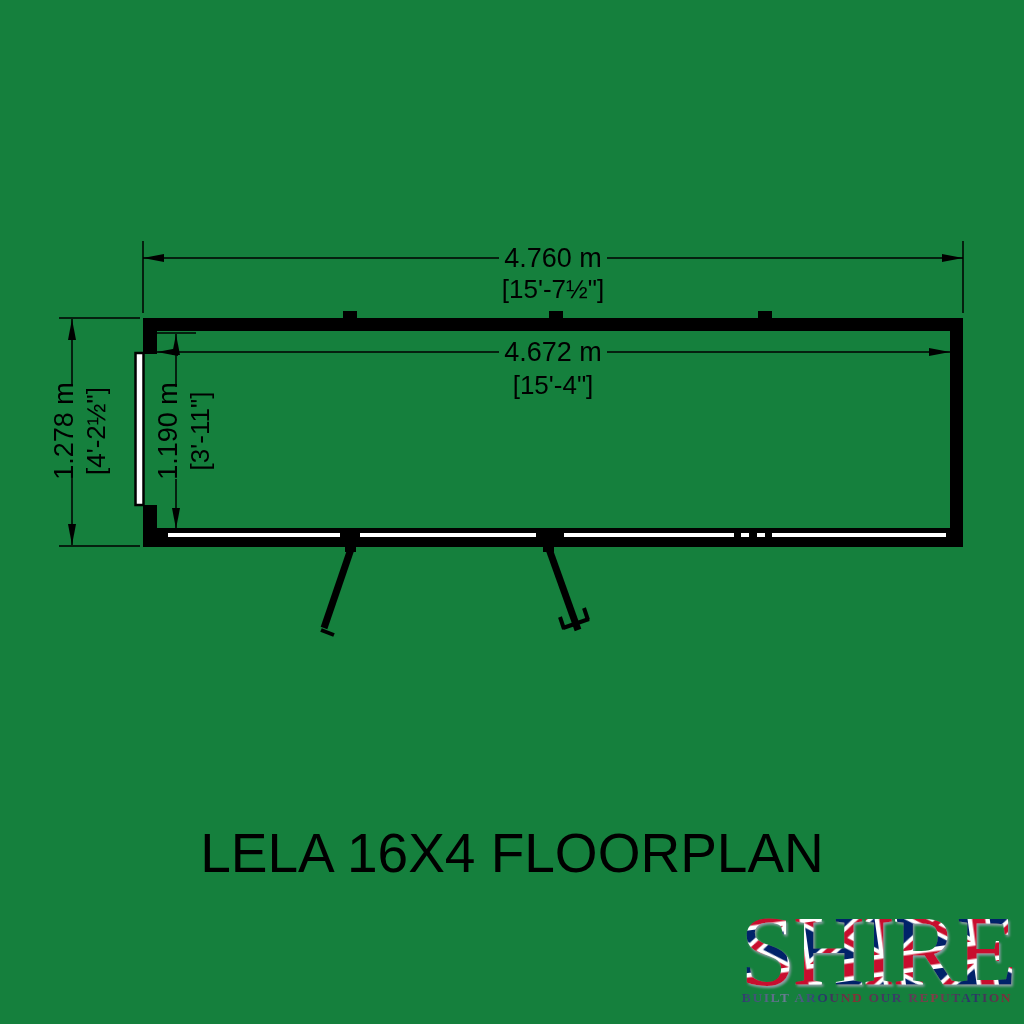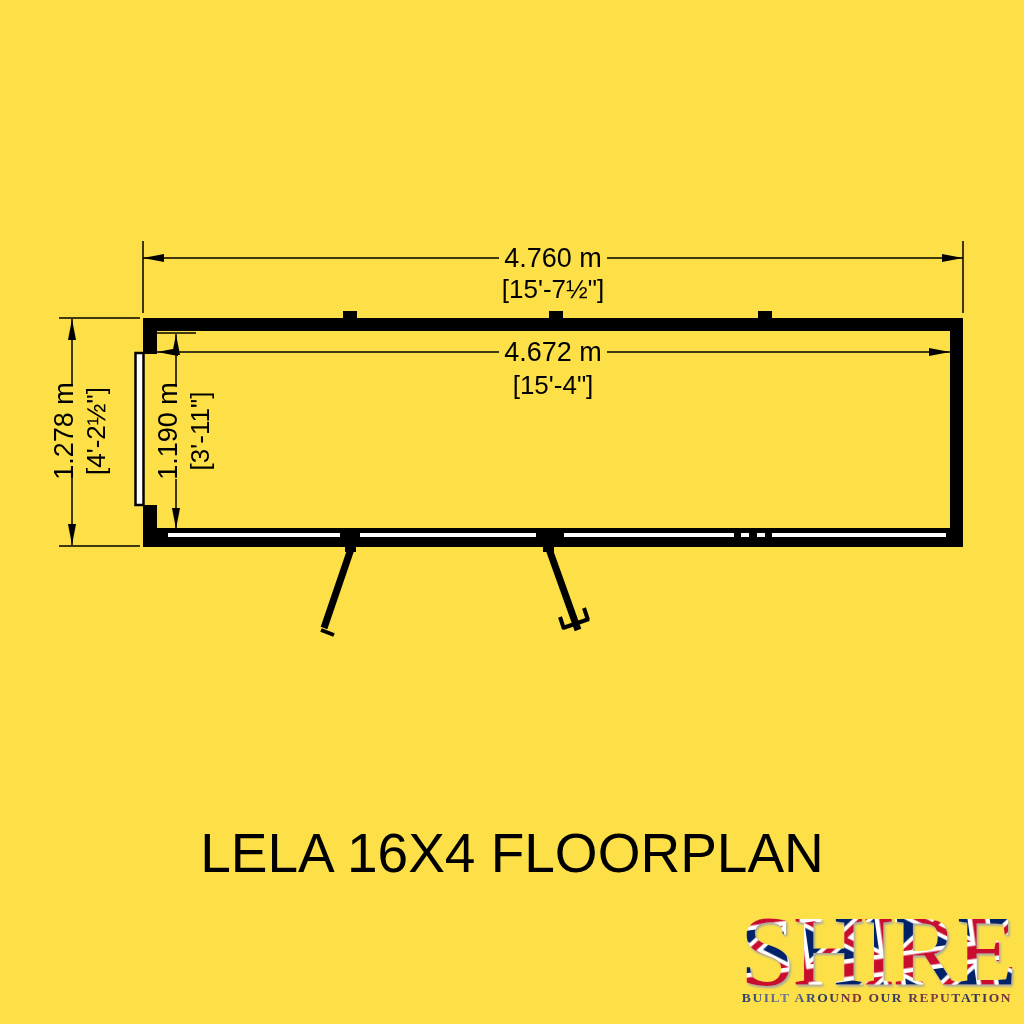--- a/index.html
+++ b/index.html
@@ -6,7 +6,7 @@
   .canvas{
     position:relative;
     width:1024px;height:1024px;
-    background:#fde047;
+    background:#15803d;
     overflow:hidden;
     font-family:"Liberation Sans",sans-serif;
   }

